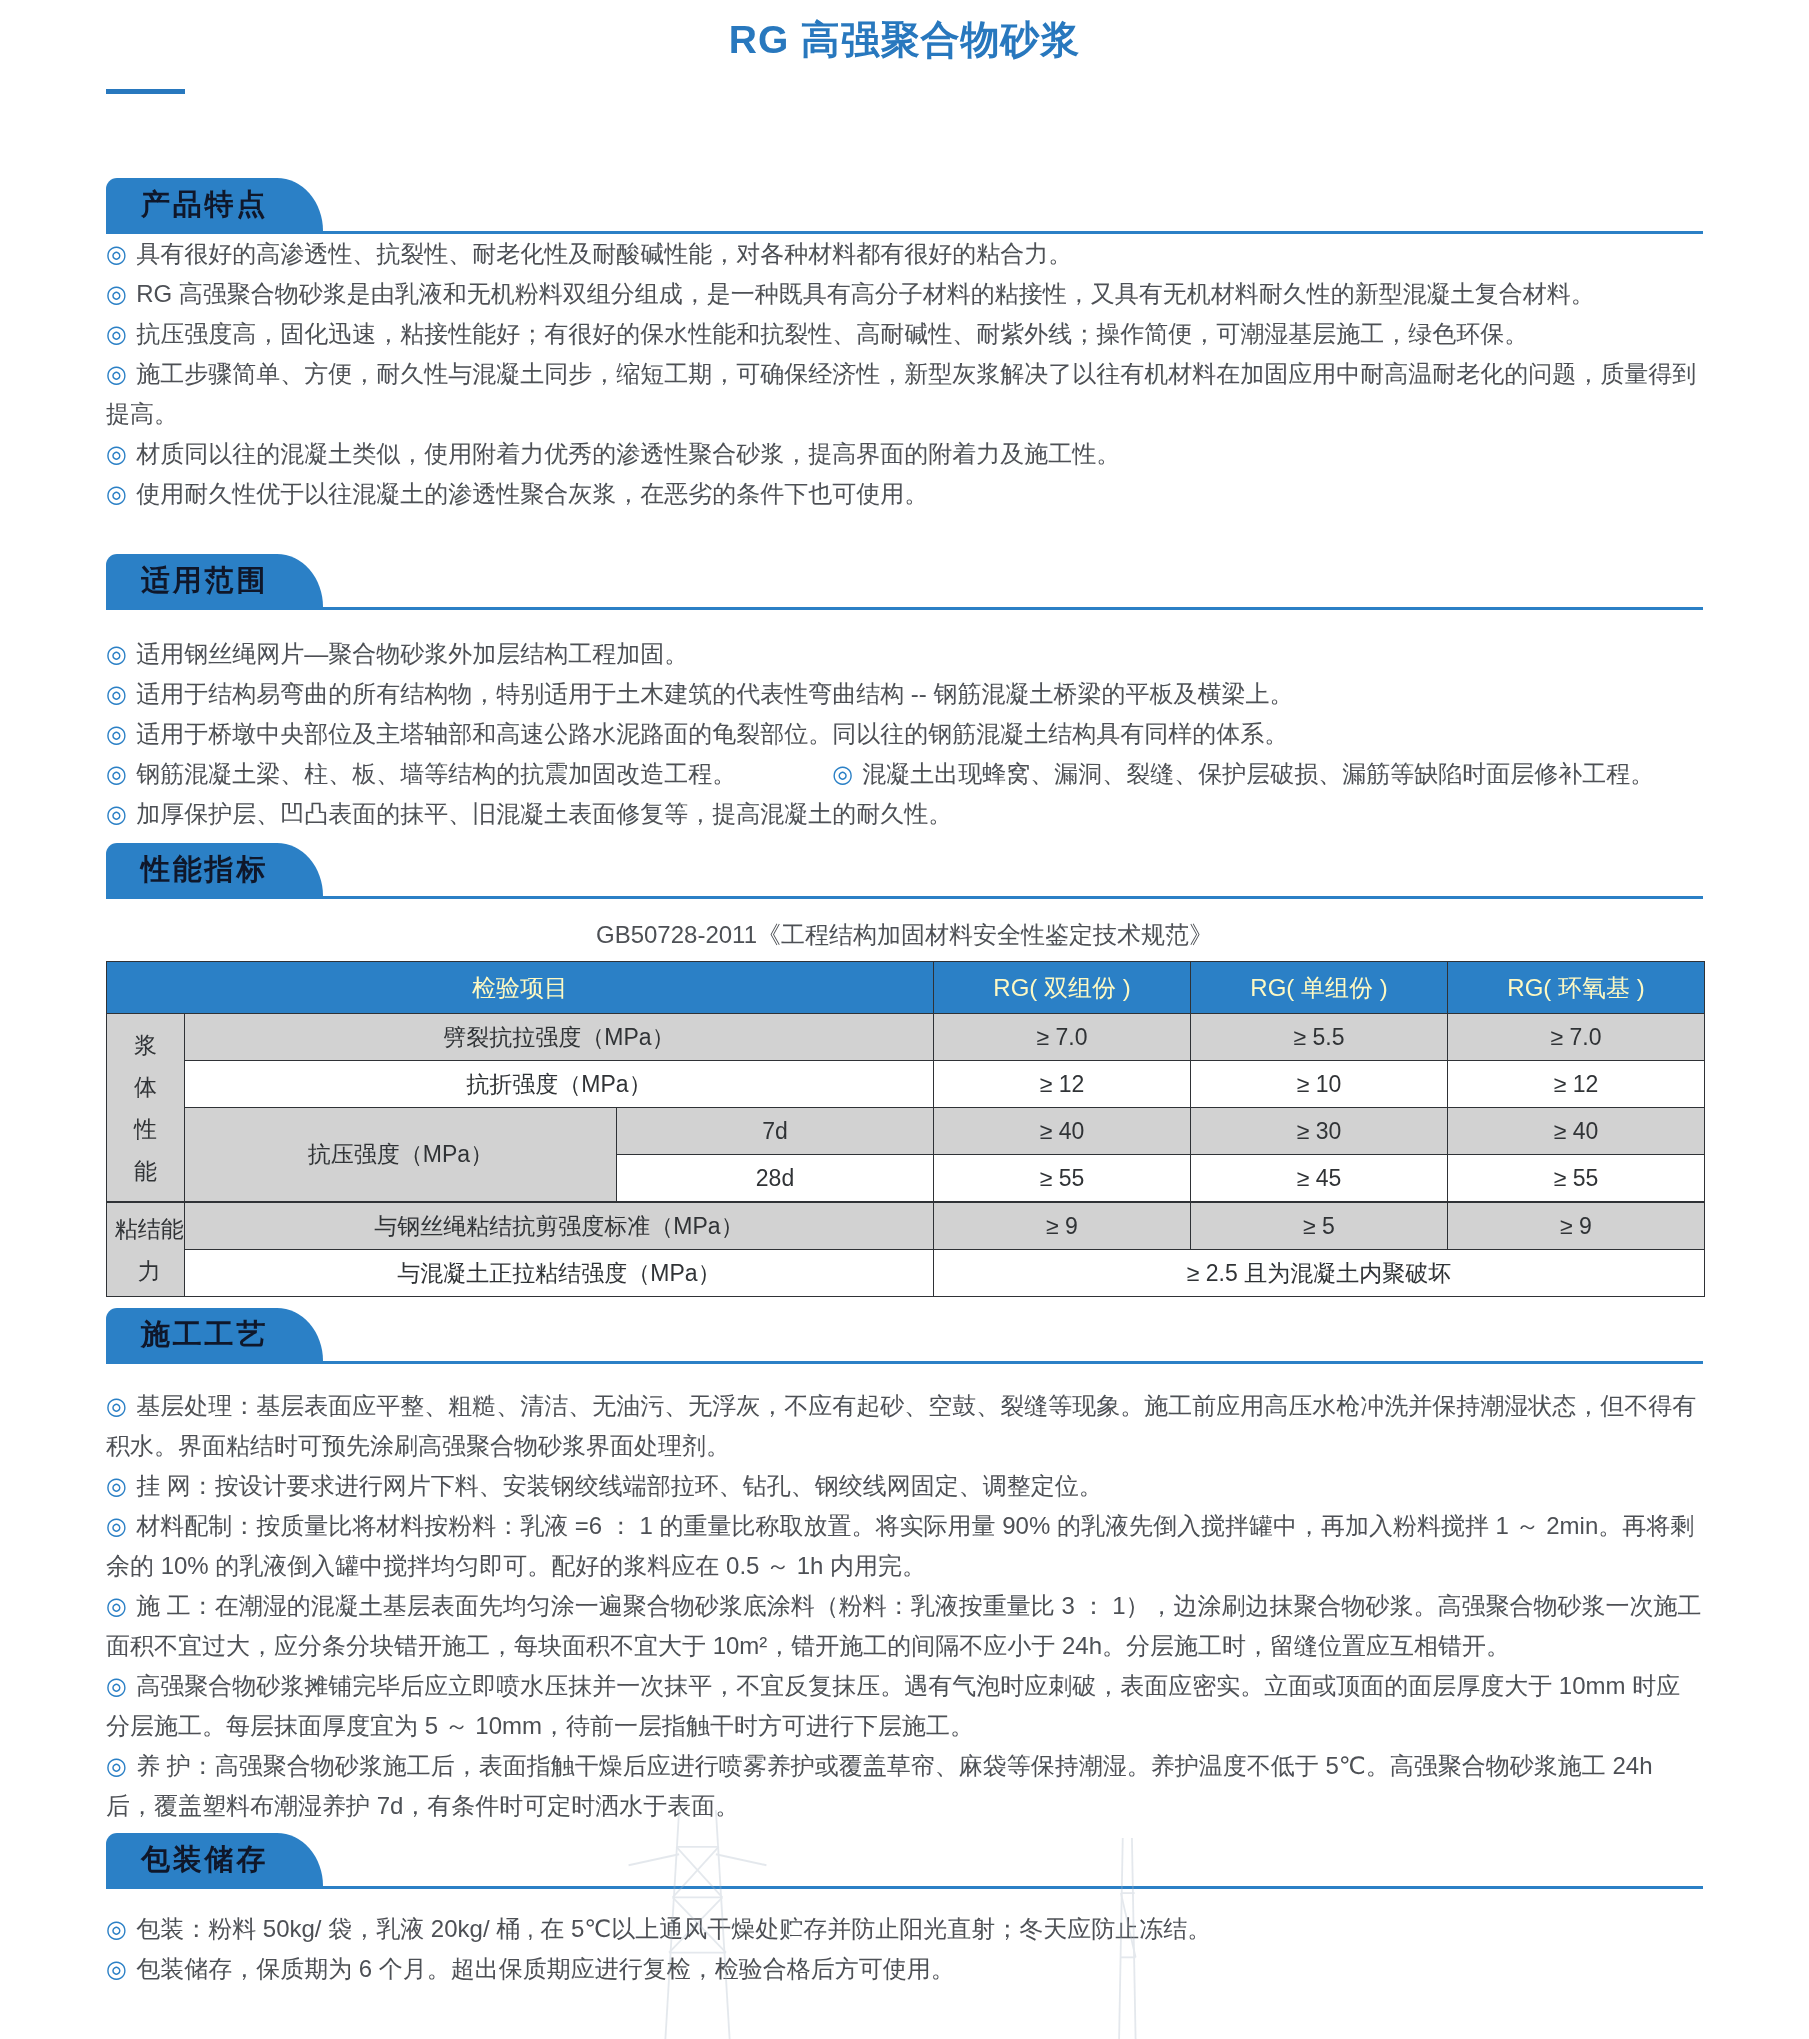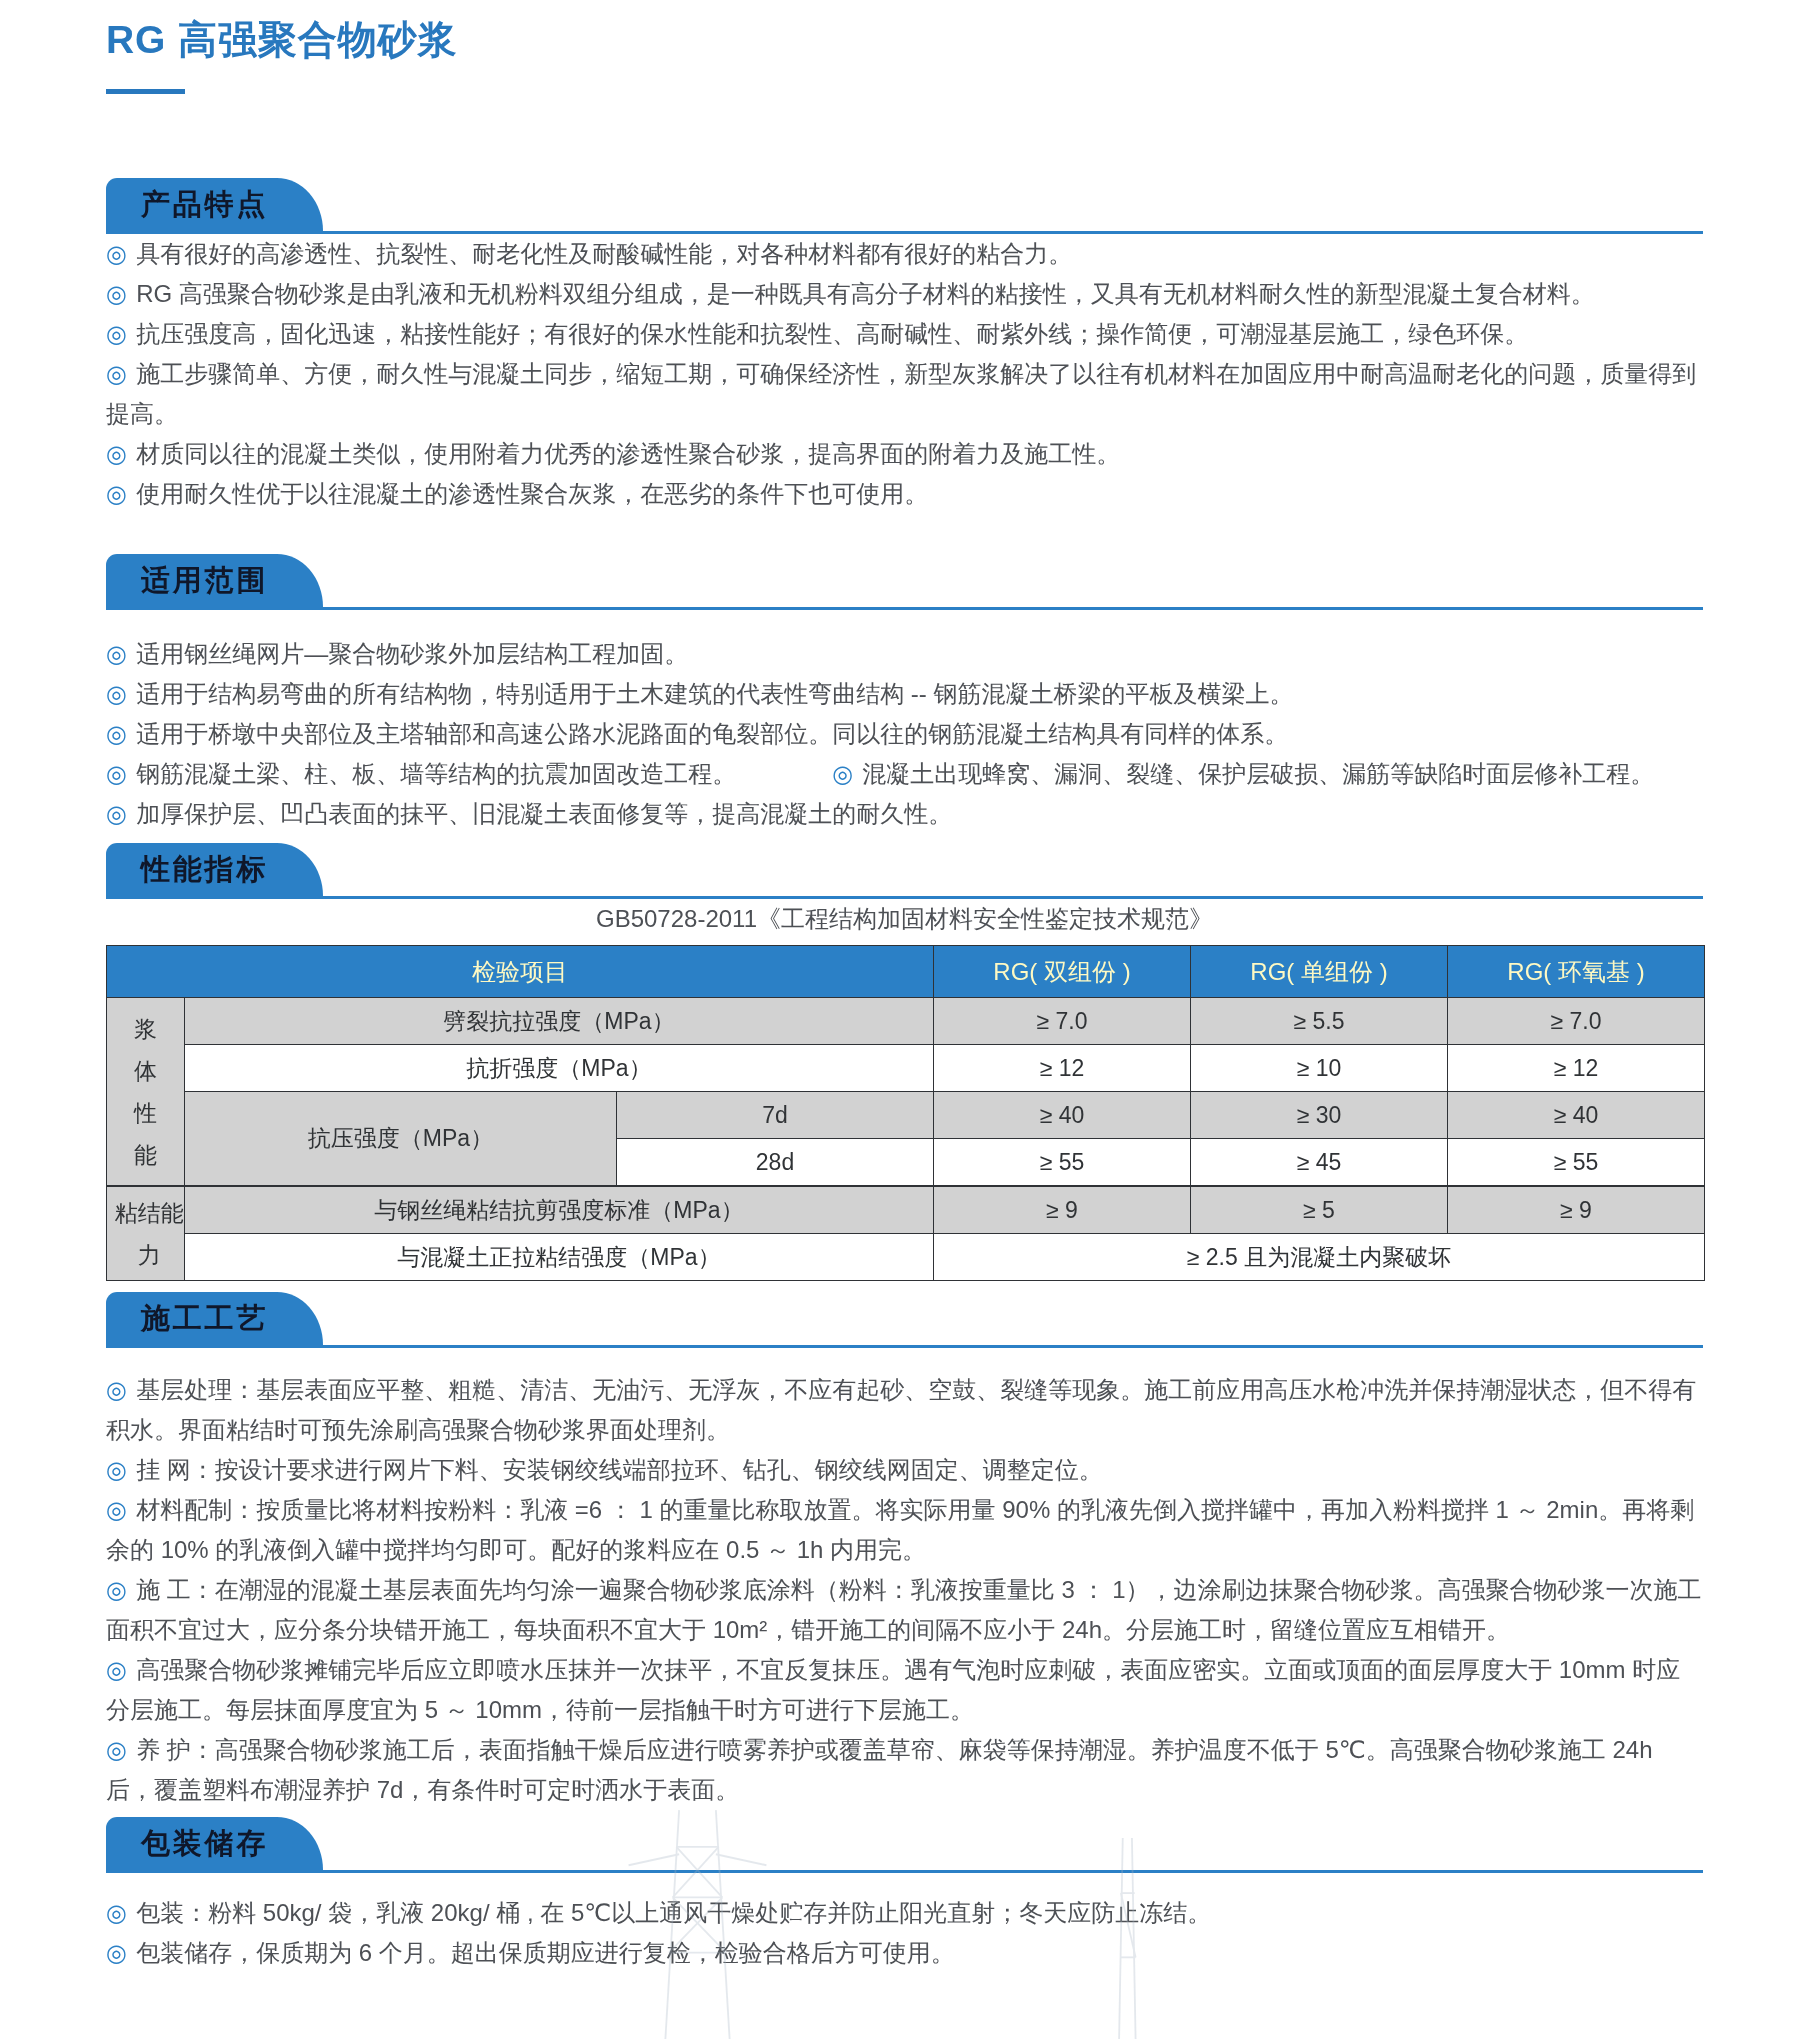--- a/index.html
+++ b/index.html
@@ -18,7 +18,7 @@
   .doc-title {
     margin:0;
     font-size:39px; line-height:46px; font-weight:bold;
-    color:#2878be; letter-spacing:0.9px;
+    color:#2878be; letter-spacing:0.9px;text-align:center;
   }
   .title-underline { width:79px; height:5.5px; background:#2878be; margin-top:26px; }
 

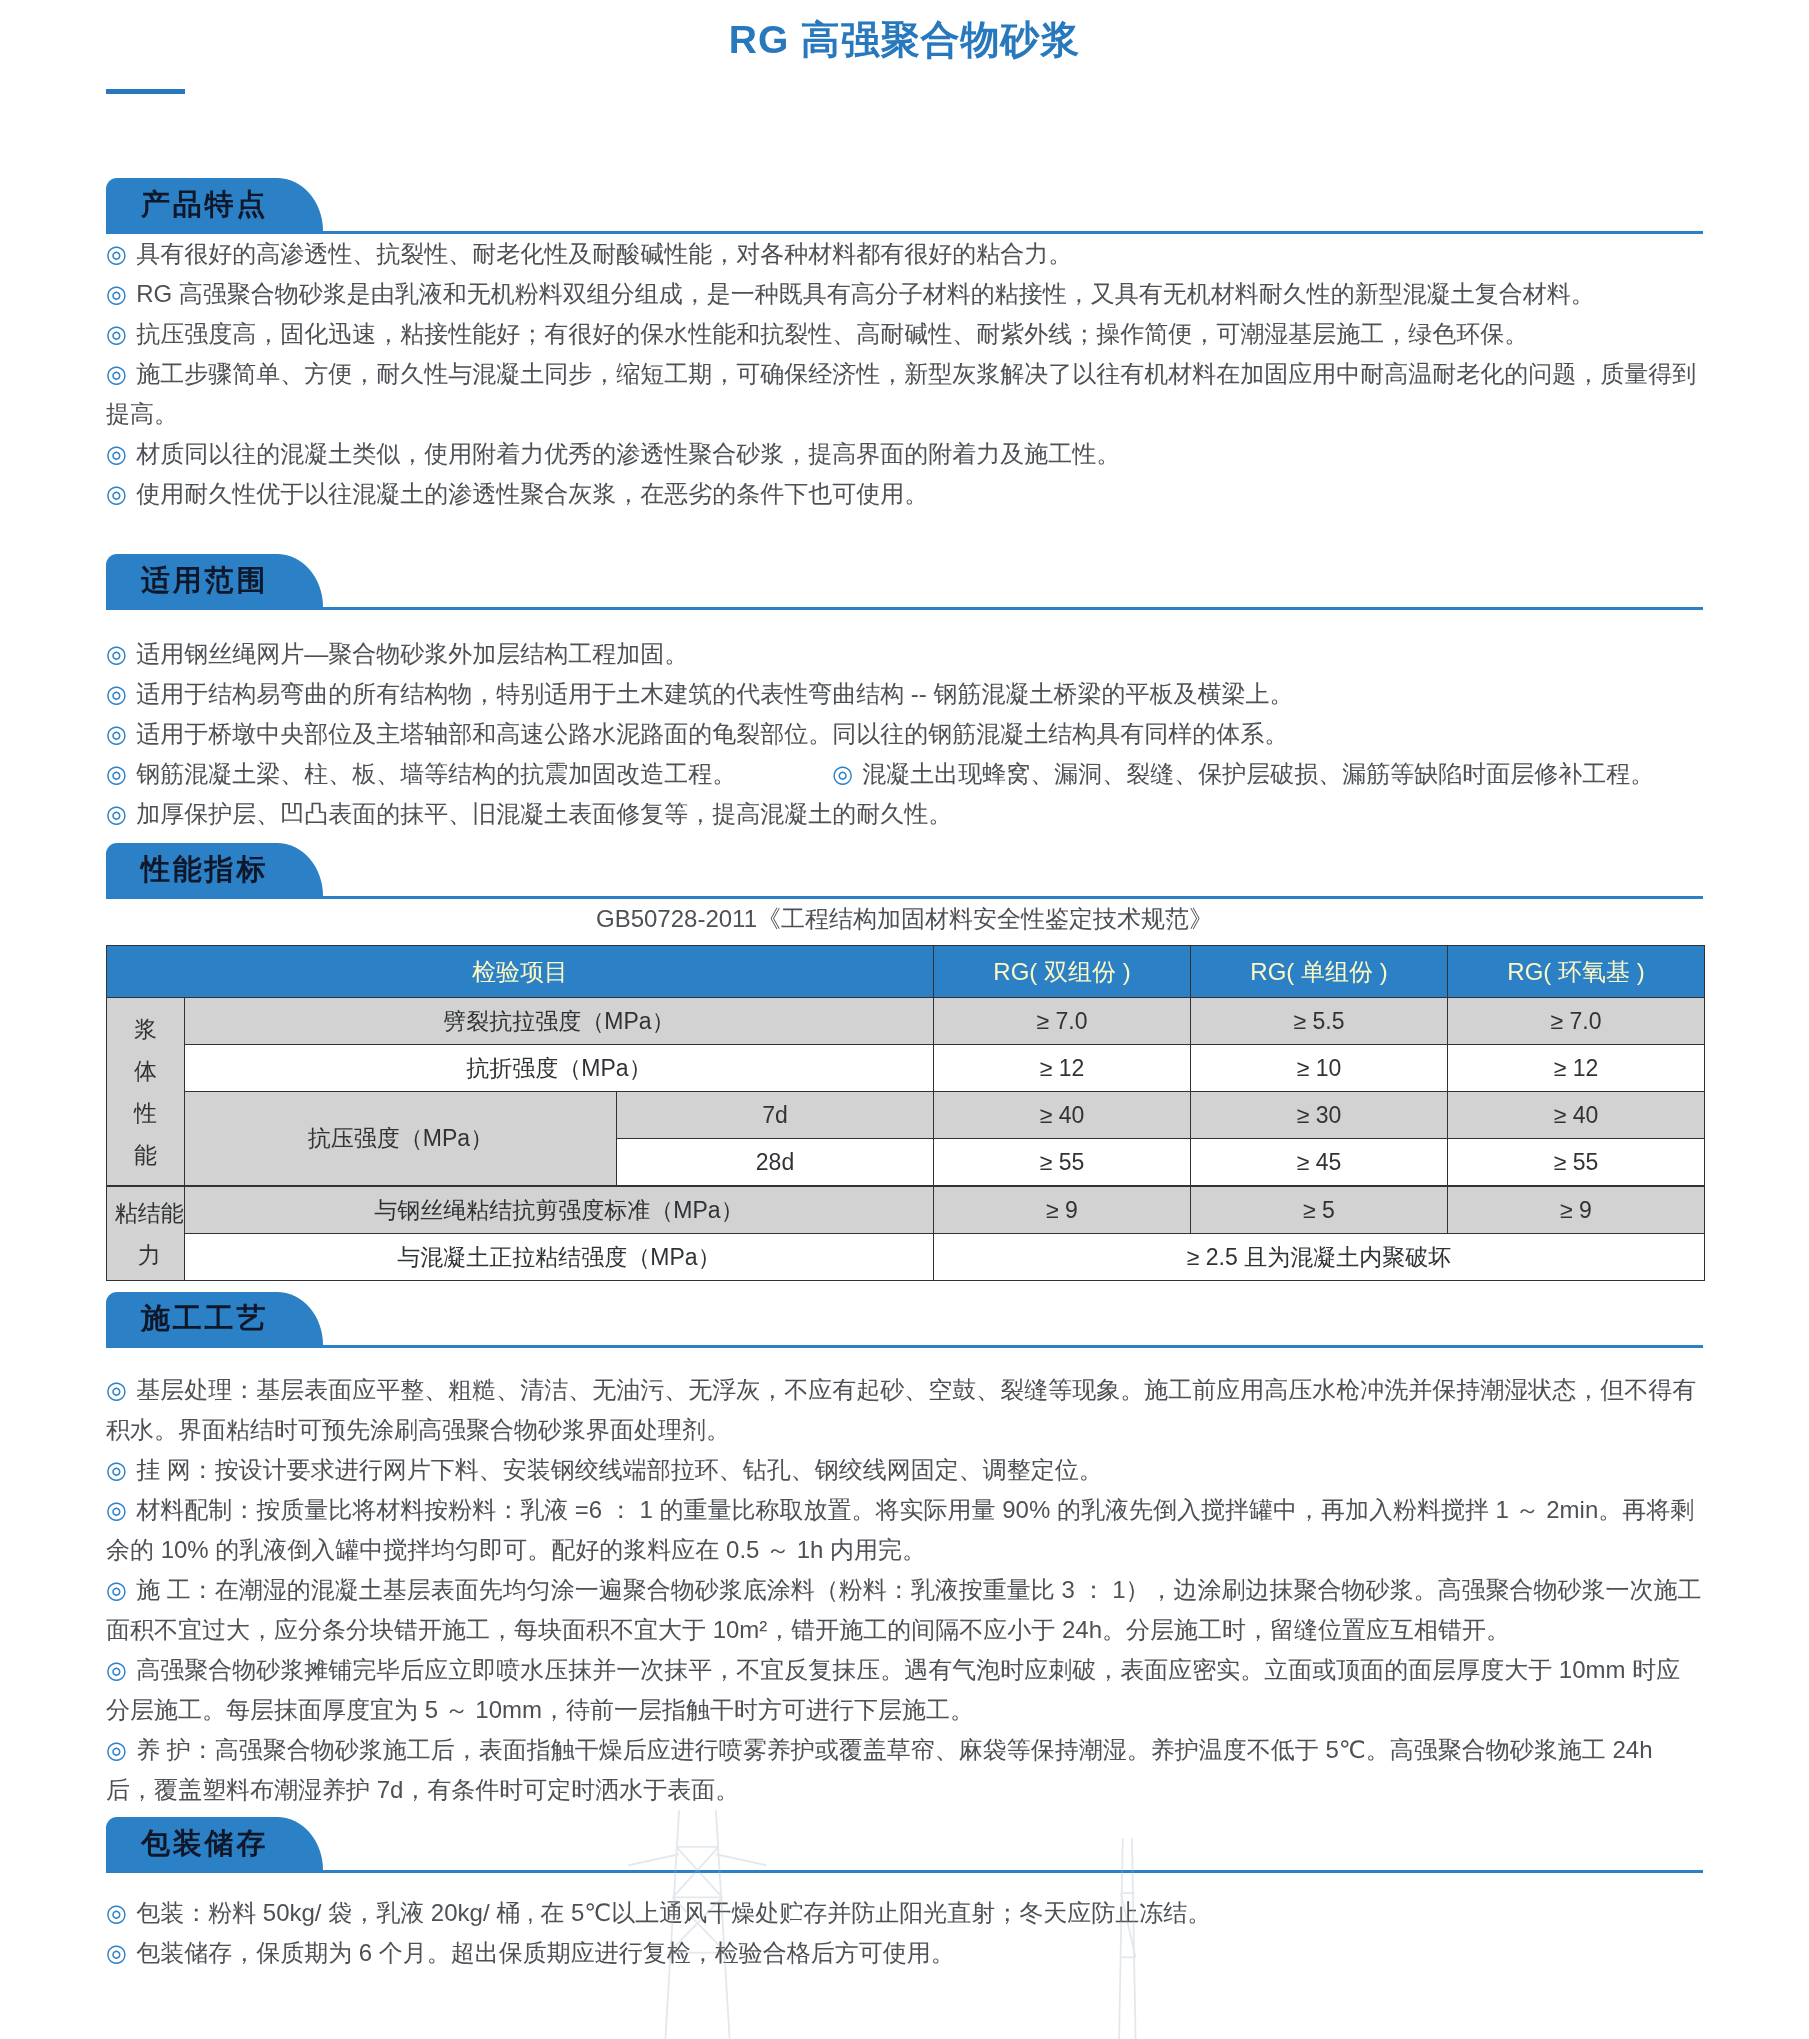--- a/index.html
+++ b/index.html
@@ -51,7 +51,7 @@
   .bullets-packaging { margin-top:20px; }
 
   
-  .caption { text-align:center; font-size:24px; line-height:31px; color:#4d5055; margin-top:4px; }
+  .caption { text-align:center; font-size:24px; line-height:31px; color:#4d5055; margin-top:20px; }
   table.perf {
     width:1598px; border-collapse:collapse; table-layout:fixed;
     margin-top:11px; color:#303336;

